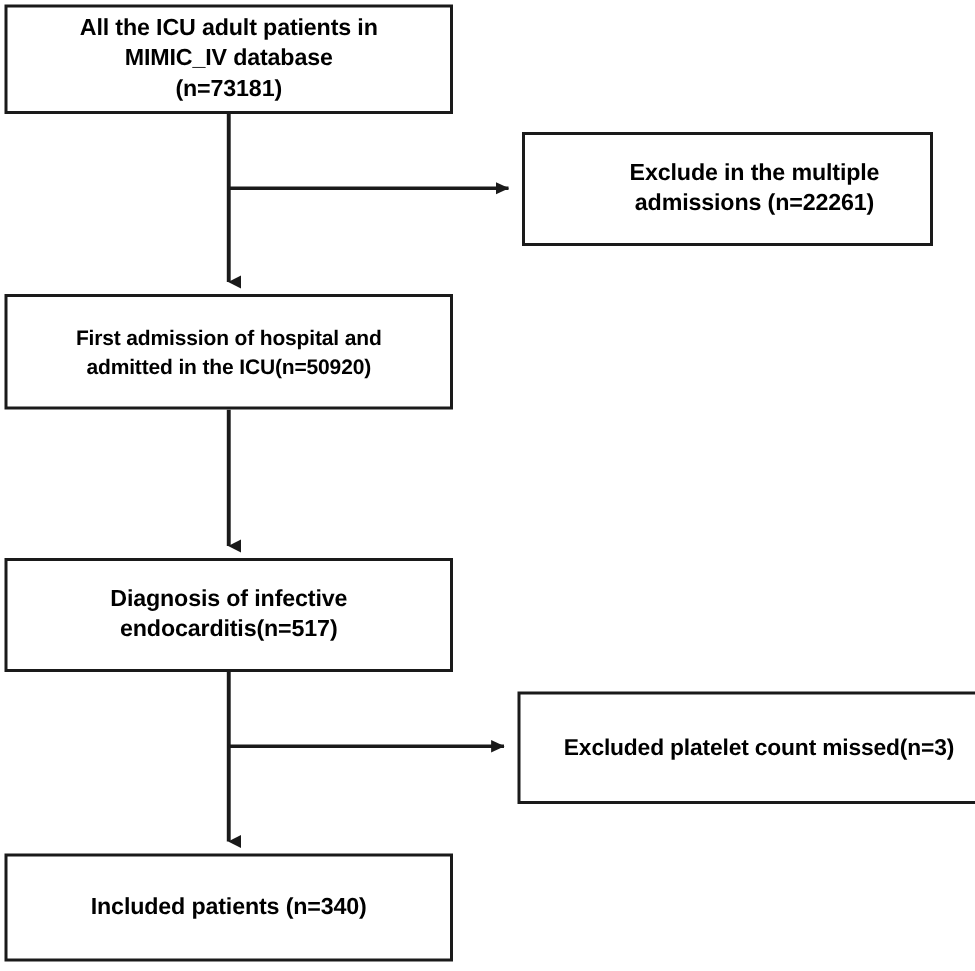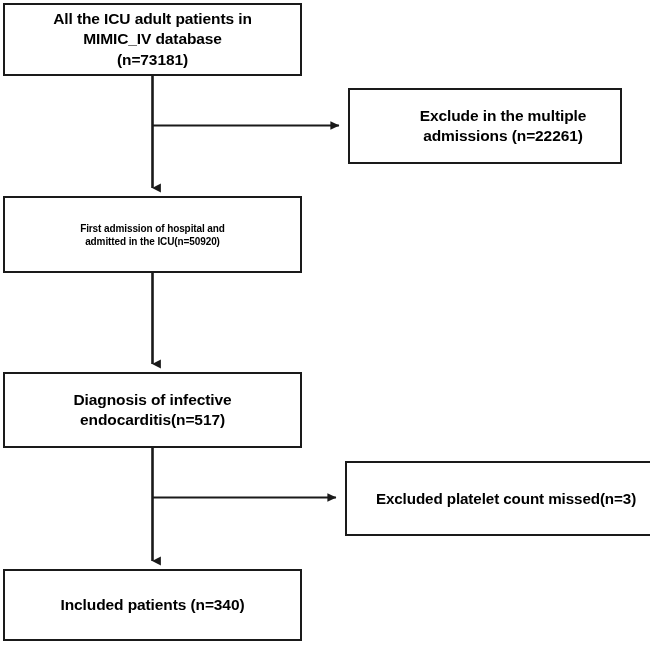--- a/index.html
+++ b/index.html
@@ -52,7 +52,7 @@
   #node-exclude-multiple .node-text { font-size: 15.5px; text-align: center; }
 
   #node-first-admission  { left: 3px;   top: 196px; width: 299px; height: 77px; }
-  #node-first-admission .node-text { font-size: 10px; }
+  #node-first-admission .node-text { font-size: 14px; }
 
   #node-diagnosis        { left: 3px;   top: 372px; width: 299px; height: 76px; }
   #node-diagnosis .node-text { font-size: 15.5px; }

